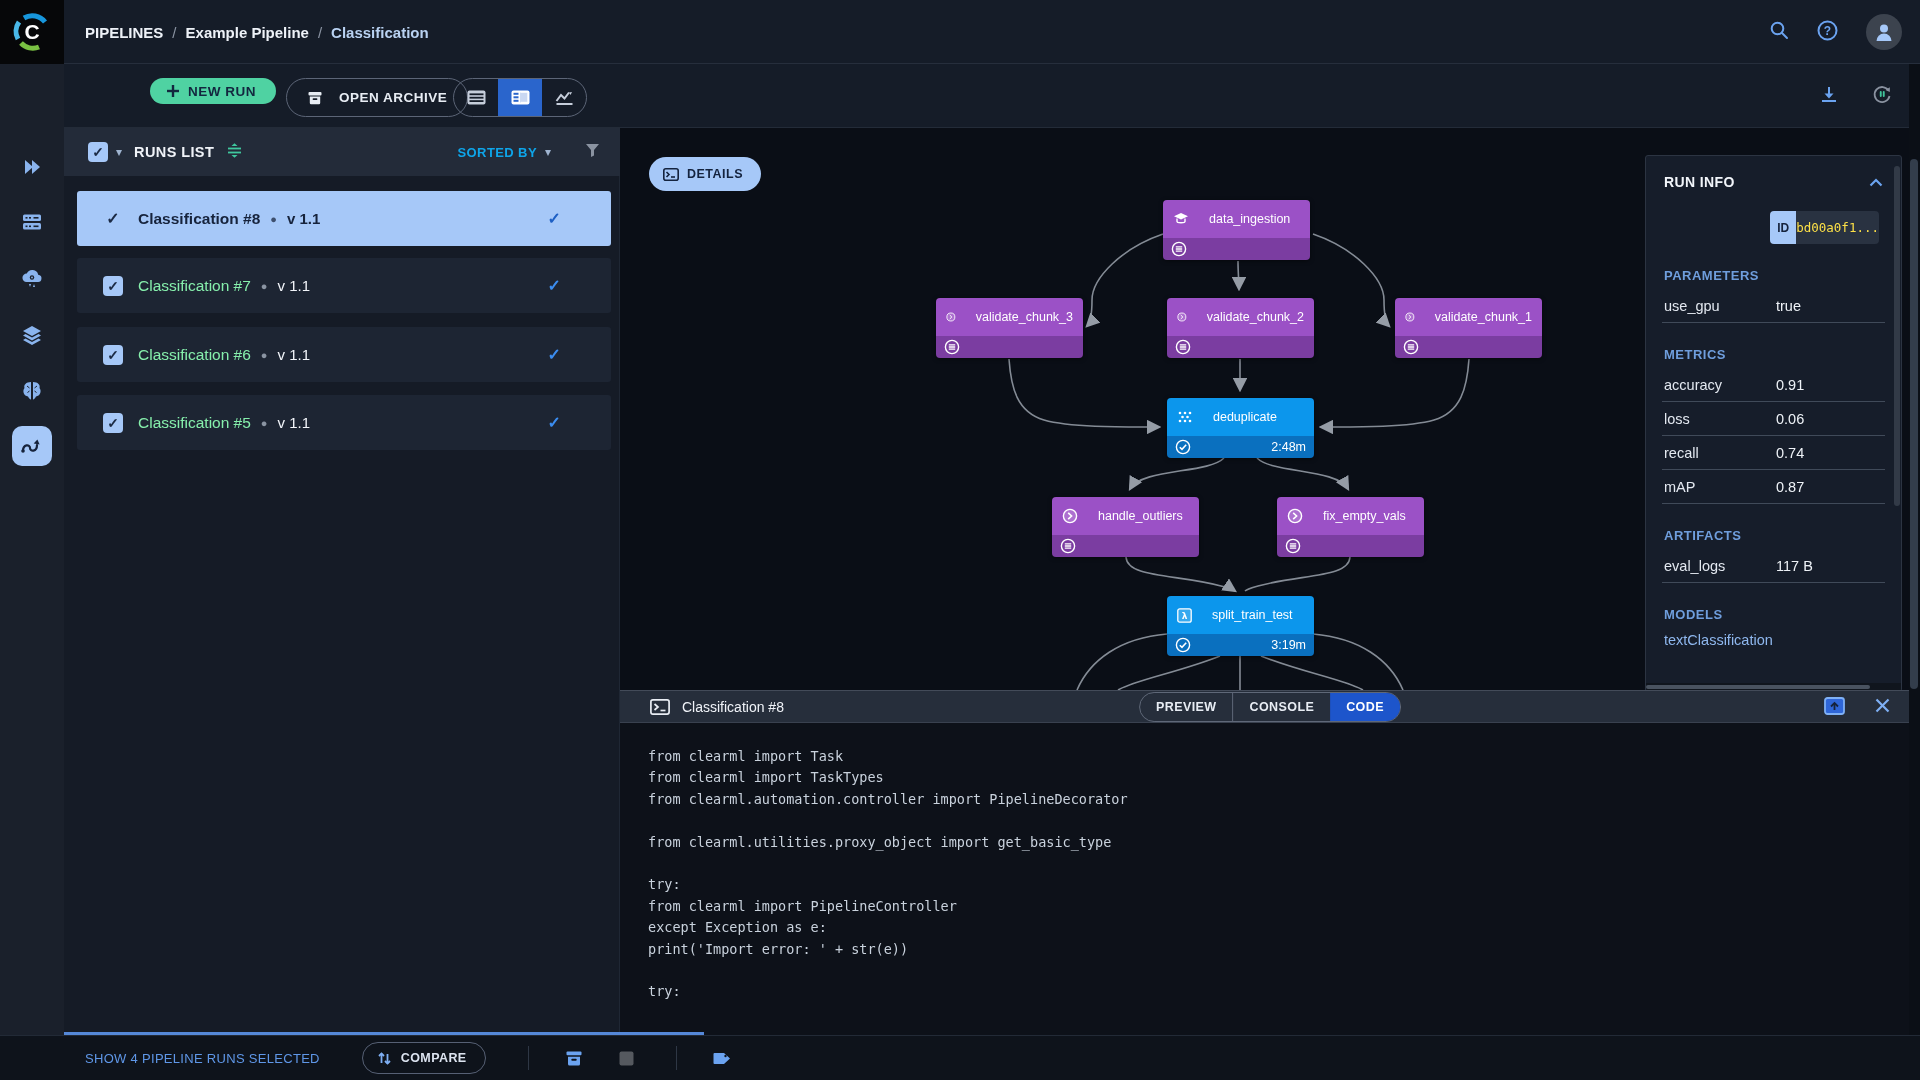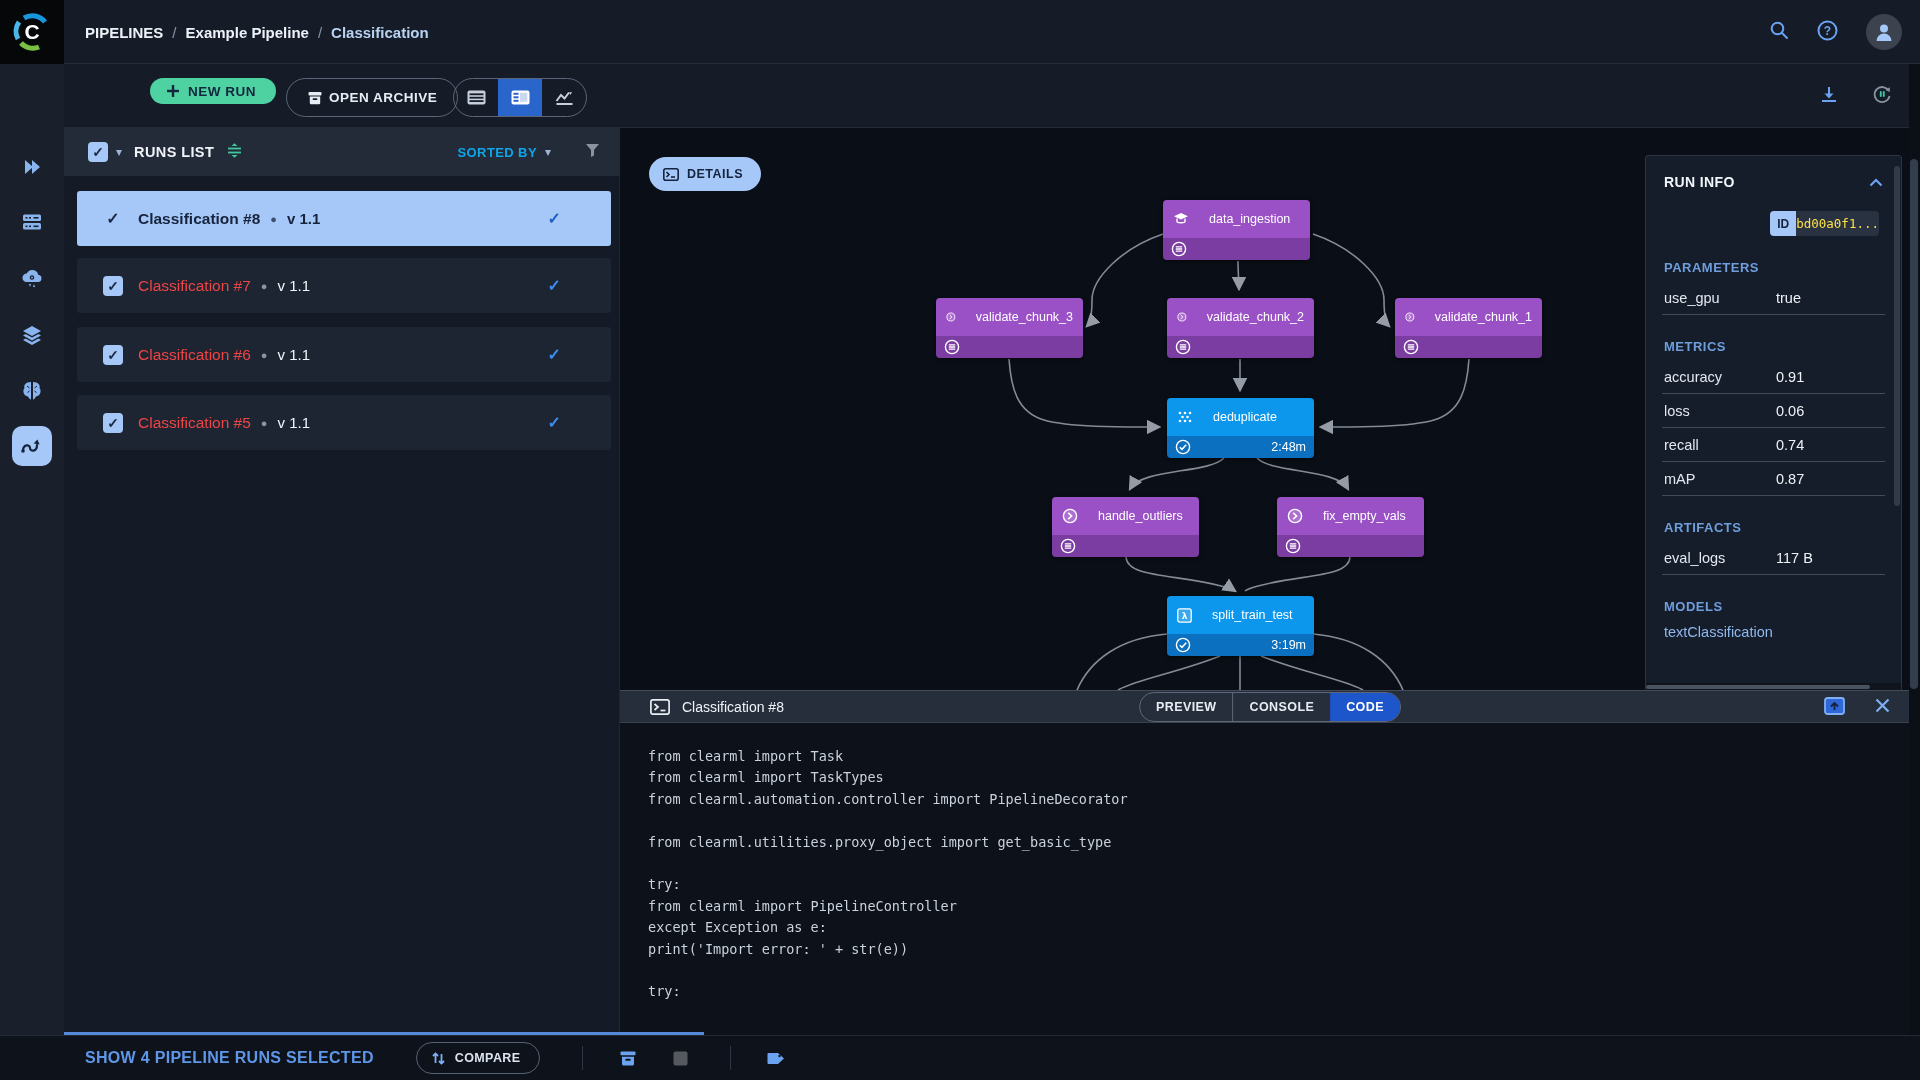--- a/index.html
+++ b/index.html
@@ -25,7 +25,7 @@
   
   .toolbar { position:absolute; left:64px; top:64px; width:1856px; height:64px; background:#151c28; border-bottom:1px solid #232b38; z-index:20; }
   .btn-new-run { position:absolute; left:86px; top:14px; height:26px; padding:0 20px 0 16px; background:#4fd2a2; border:none; border-radius:20px; display:flex; align-items:center; gap:8px; color:#13273f; font-weight:700; font-size:13.5px; letter-spacing:.5px; cursor:pointer; font-family:inherit; }
-  .btn-open-archive { position:absolute; left:222px; top:14px; height:39px; padding:0 20px; background:transparent; border:1px solid #5c6577; border-radius:20px; display:flex; align-items:center; gap:6px; color:#e8edf4; font-weight:700; font-size:13.5px; letter-spacing:.5px; cursor:pointer; font-family:inherit; }
+  .btn-open-archive { position:absolute; left:222px; top:14px; height:39px; padding:0 20px; background:transparent; border:1px solid #5c6577; border-radius:20px; display:flex; align-items:center; gap:16px; color:#e8edf4; font-weight:700; font-size:13.5px; letter-spacing:.5px; cursor:pointer; font-family:inherit; }
   .view-toggle { position:absolute; left:389px; top:14px; height:39px; display:flex; border:1px solid #5c6577; border-radius:20px; overflow:hidden; }
   .vt-seg { width:44px; height:100%; display:flex; align-items:center; justify-content:center; cursor:pointer; }
   .vt-seg.active { background:#2a65cc; }

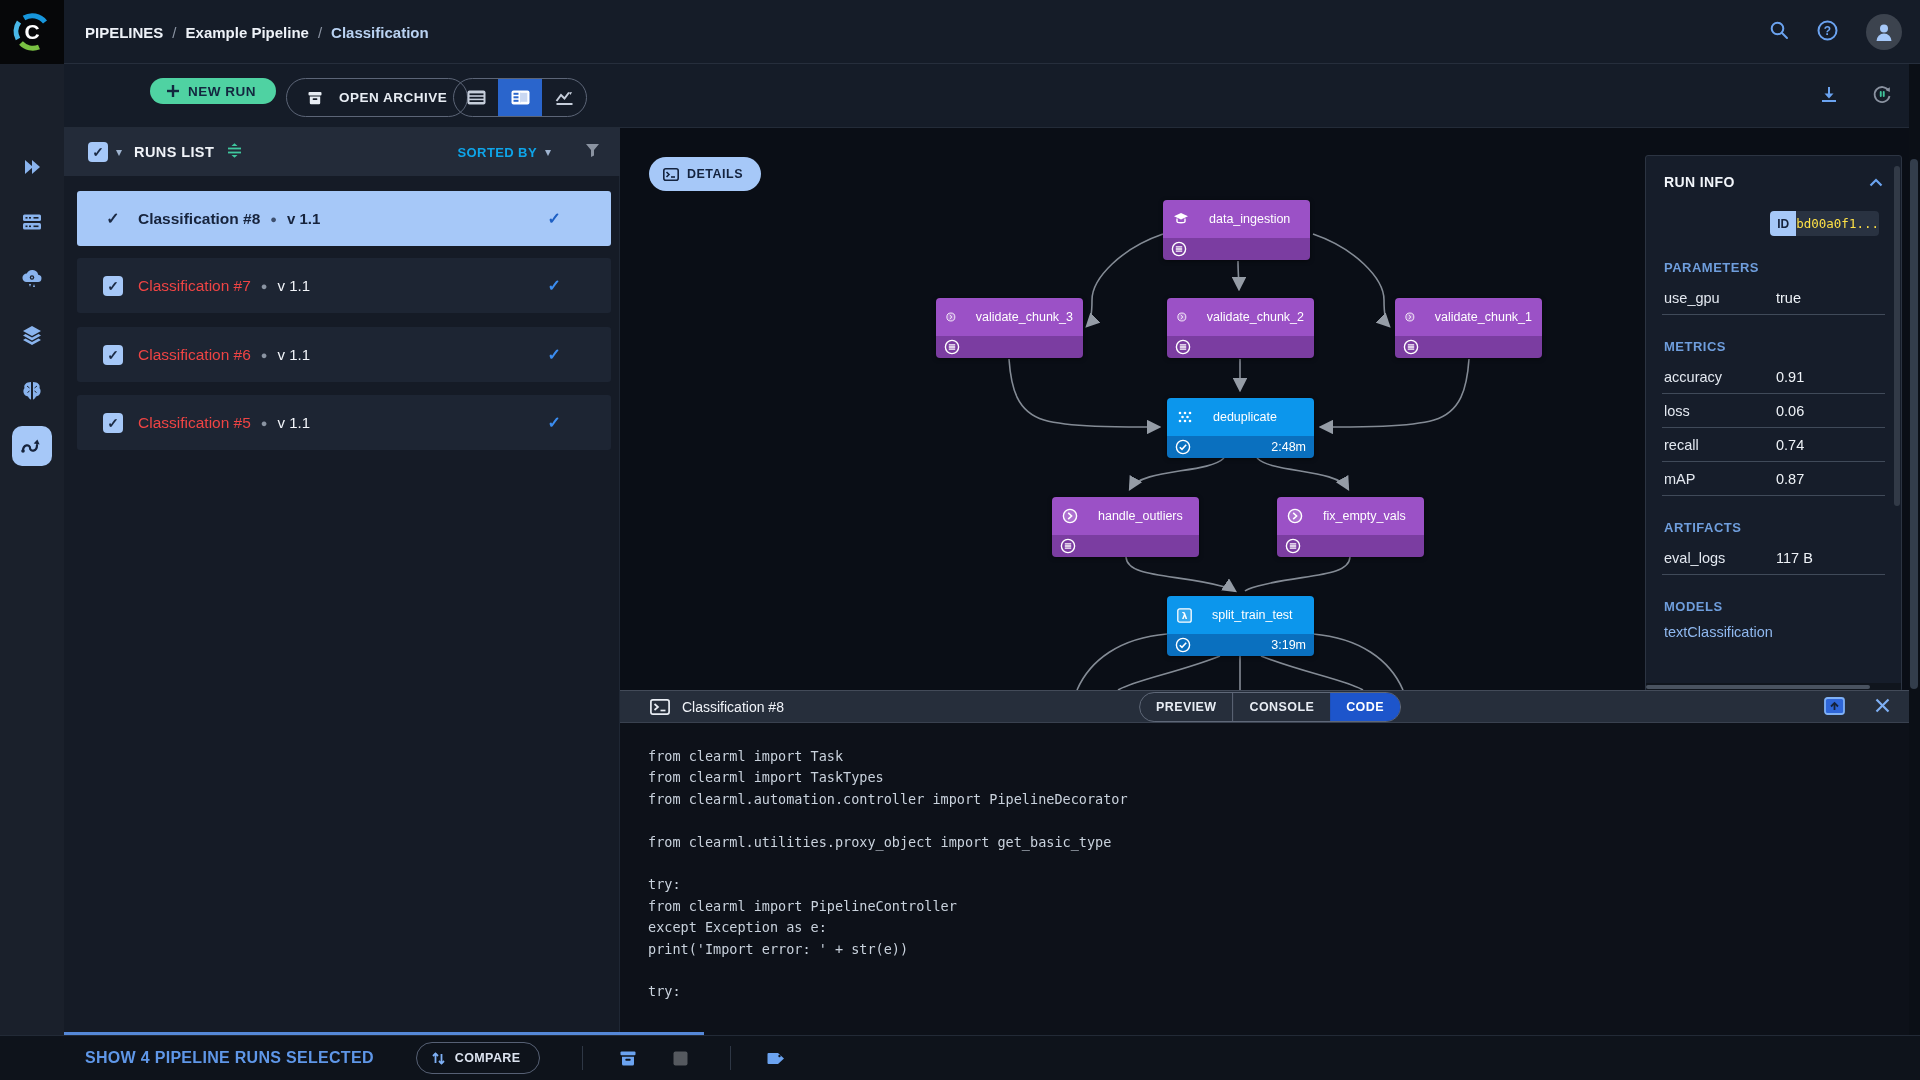--- a/index.html
+++ b/index.html
@@ -66,7 +66,7 @@
   .ri-header { display:flex; align-items:center; justify-content:space-between; padding:17px 18px 4px 18px; }
   .ri-title { color:#f2f5fa; font-weight:700; font-size:14px; letter-spacing:.4px; }
   .ri-idrow { display:flex; justify-content:flex-end; padding-right:22px; margin-top:16px; }
-  .id-chip { display:flex; height:25px; }
+  .id-chip { display:flex; height:33px; }
   .id-label { background:#a6c8f8; color:#16233c; font-weight:700; font-size:12px; padding:0 7px; display:flex; align-items:center; border-radius:4px 0 0 4px; }
   .id-value { background:#293241; color:#fde047; font-family:"DejaVu Sans Mono", monospace; font-size:12.5px; padding:0 0; display:flex; align-items:center; border-radius:0 4px 4px 0; }
   .ri-section-title { color:#6f9edd; font-weight:700; font-size:13px; letter-spacing:.5px; margin:24px 18px 6px 18px; }

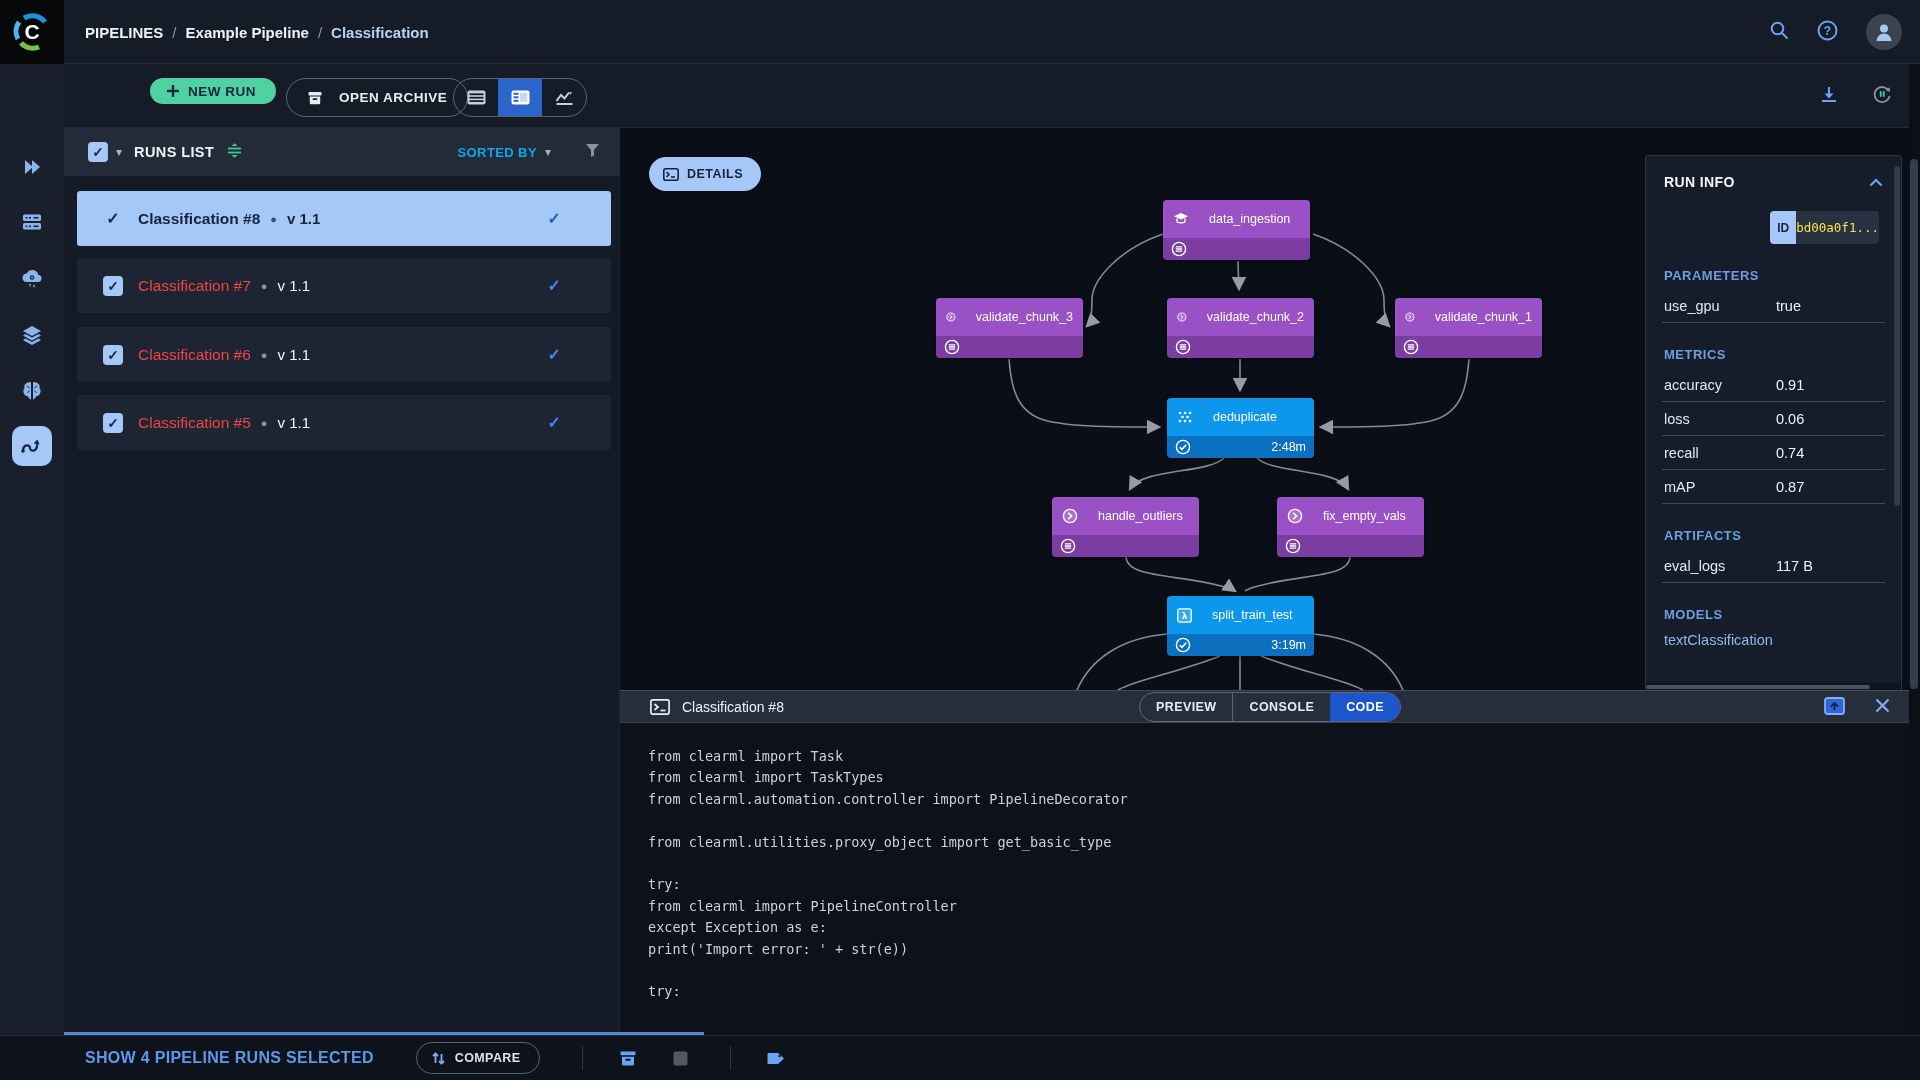--- a/index.html
+++ b/index.html
@@ -40,7 +40,7 @@
   .sortedby { margin-left:auto; color:#0ea5e9; font-weight:700; font-size:13px; letter-spacing:.4px; }
   .run-row { position:absolute; left:13px; width:534px; height:55px; background:#1d2533; border-radius:3px; display:flex; align-items:center; padding:0 50px 0 26px; cursor:pointer; }
   .run-row.selected { background:#a6c8f8; }
-  .row-name { color:#ef4444; font-size:15.5px; margin-left:15px; }
+  .row-name { color:#86efac; font-size:15.5px; margin-left:15px; }
   .row-bullet { color:#8a94a2; font-size:11px; margin-left:10px; }
   .row-version { color:#f2f5fa; font-size:15px; margin-left:10px; }
   .run-row.selected .row-name, .run-row.selected .row-version { color:#16233c; font-weight:700; }

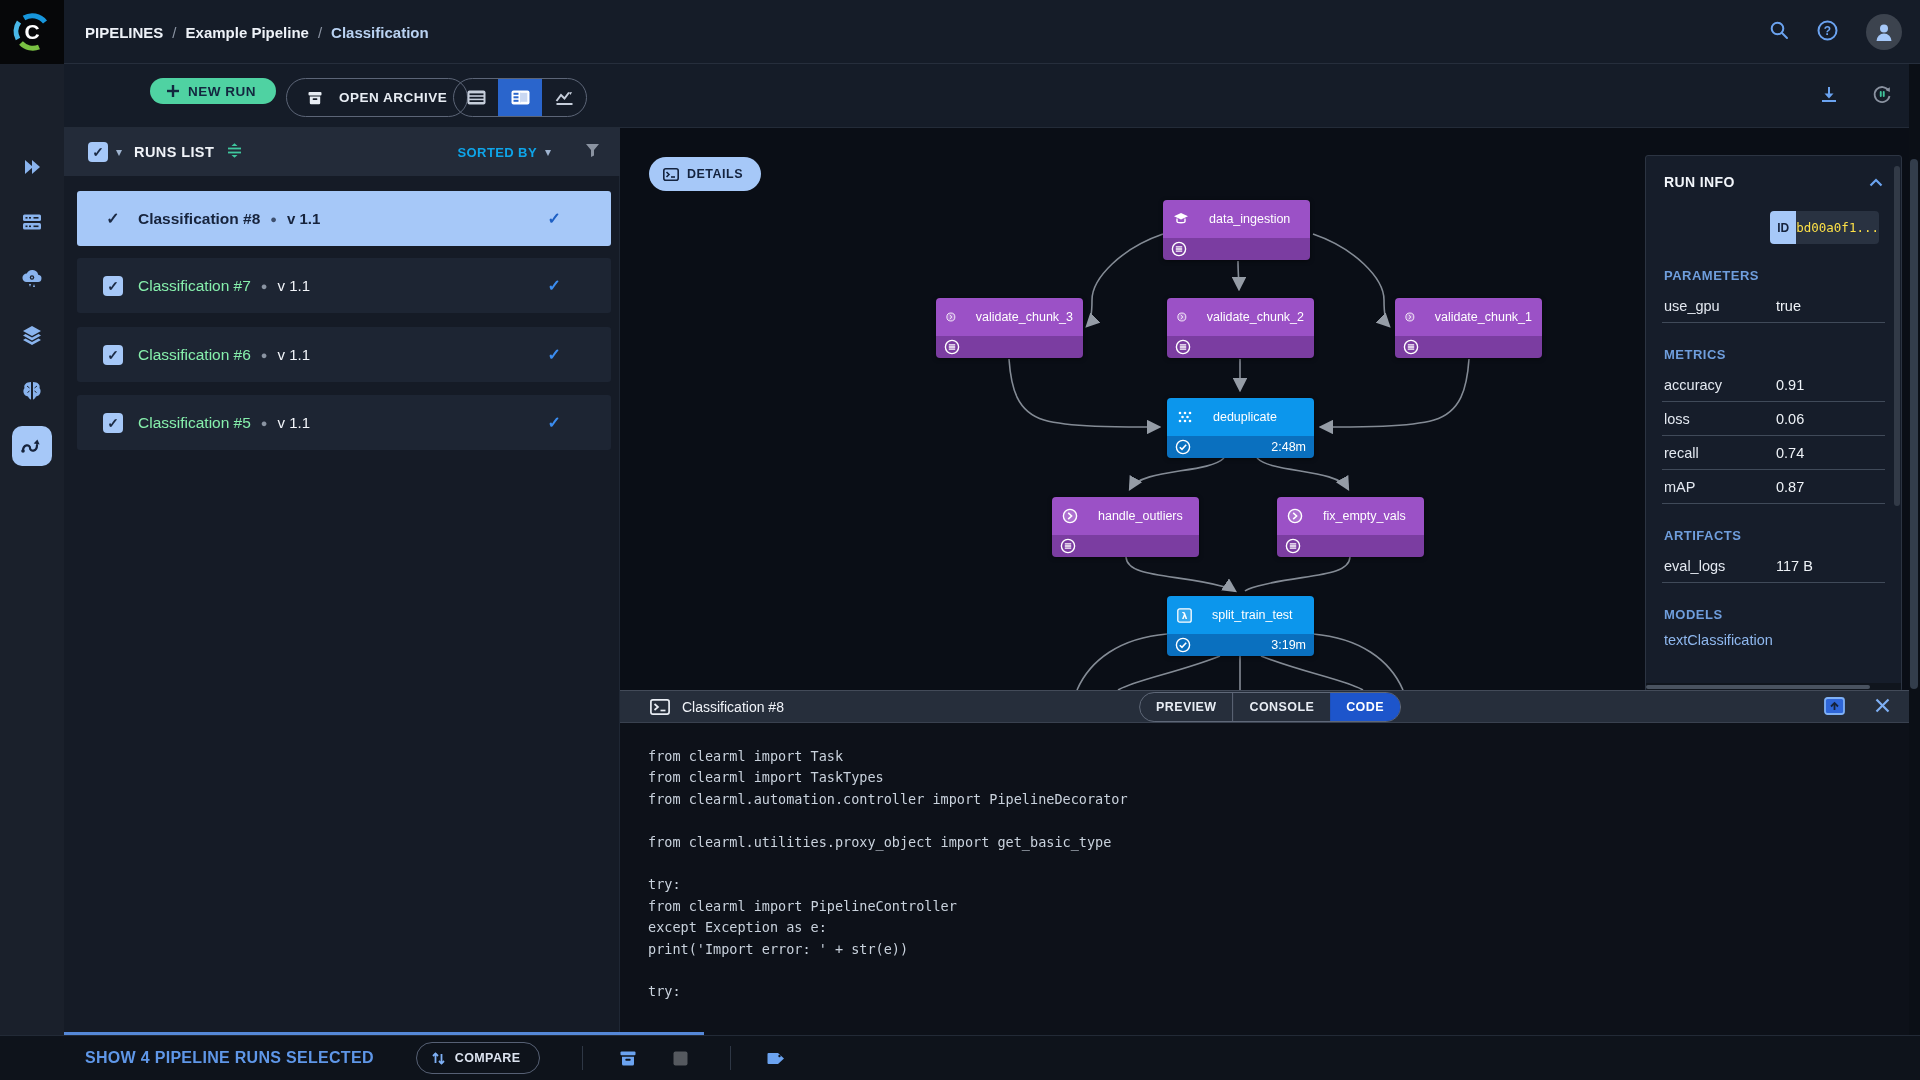--- a/index.html
+++ b/index.html
@@ -95,7 +95,7 @@
   
   .footer { position:absolute; left:0; top:1035px; width:1920px; height:45px; background:#0e131b; border-top:1px solid #222a36; z-index:30; display:flex; align-items:center; }
   .footer-blue-line { position:absolute; left:64px; top:-4px; width:640px; height:3px; background:#5588d8; }
-  .sel-text { color:#5f97e8; font-weight:700; font-size:16px; letter-spacing:.3px; margin-left:85px; }
+  .sel-text { color:#5f97e8; font-weight:400; font-size:13px; letter-spacing:.3px; margin-left:85px; }
   .btn-compare { height:32px; margin-left:42px; padding:0 18px 0 14px; background:transparent; border:1px solid #566074; border-radius:16px; display:flex; align-items:center; gap:9px; color:#dce3ef; font-weight:700; font-size:12.5px; letter-spacing:.4px; cursor:pointer; font-family:inherit; }
   .foot-div { width:1px; height:24px; background:#2e3745; margin-left:42px; }
   .foot-icon { margin-left:36px; display:flex; align-items:center; cursor:pointer; }

